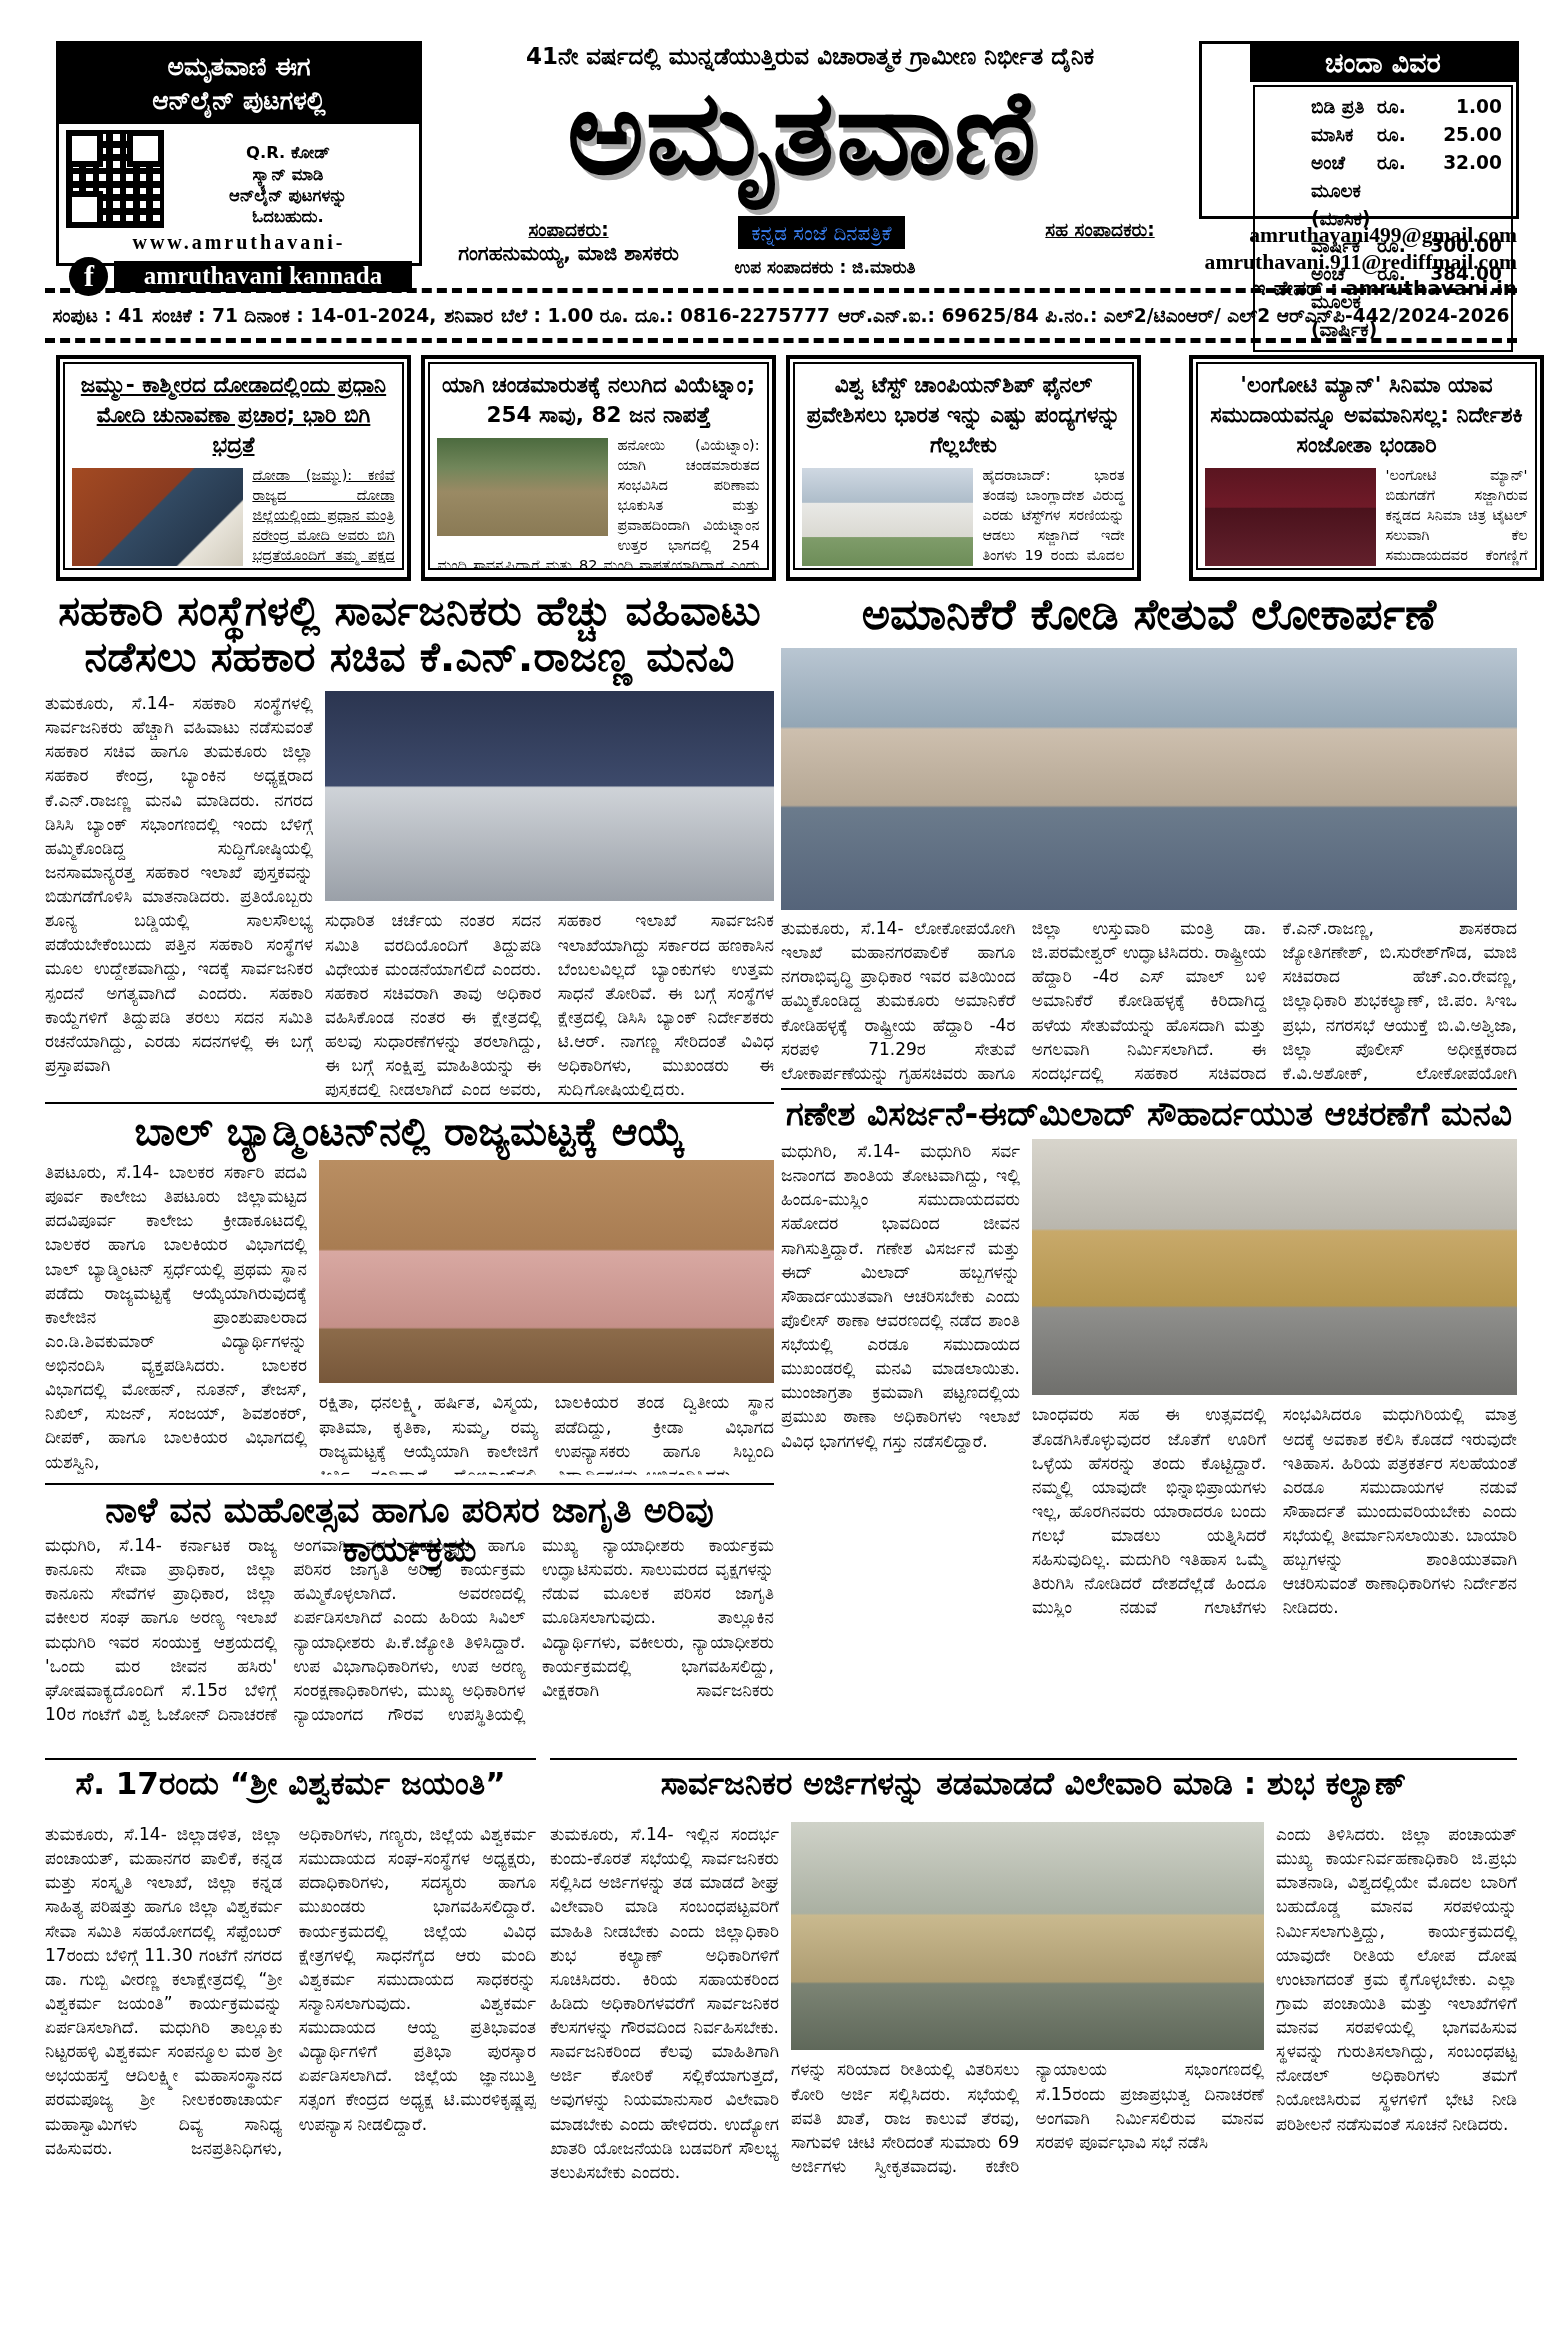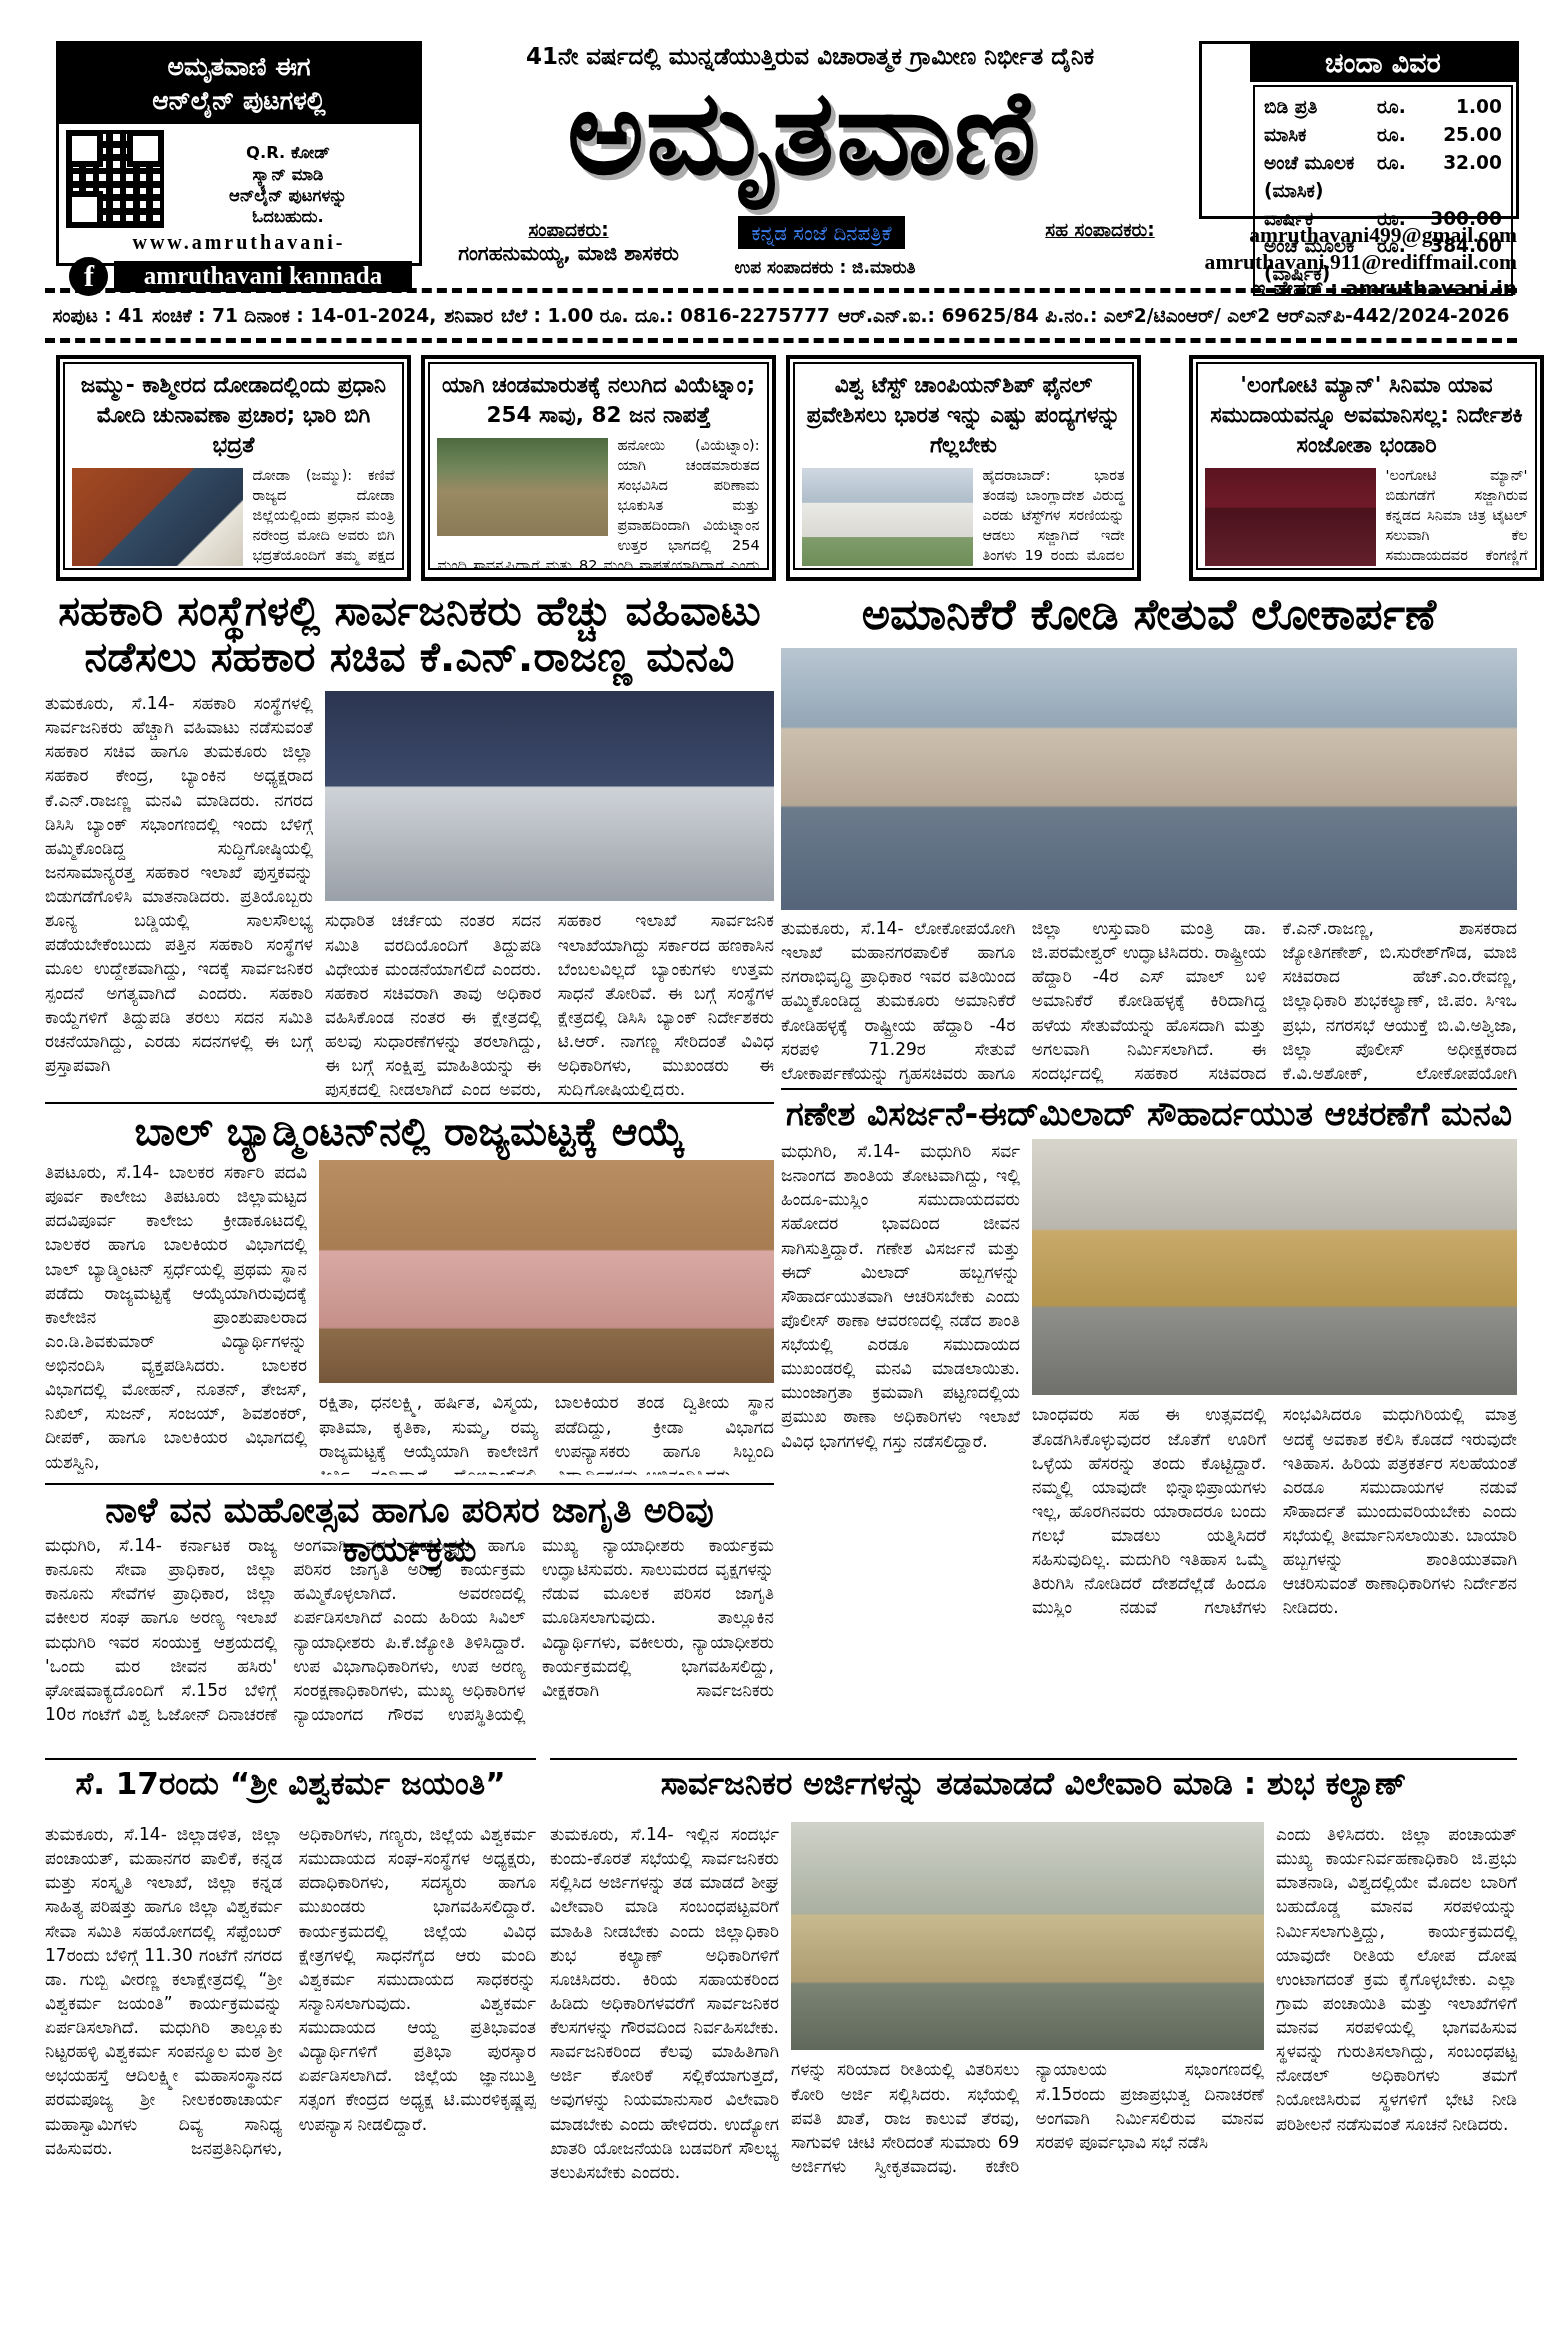--- a/index.html
+++ b/index.html
@@ -35,7 +35,7 @@
   .sub-box .ttl{background:#000;color:#fff;font-weight:bold;font-size:27px;text-align:center;padding:3px 0;}
   .sub-rows{border:2.2px solid #000;margin:3px;padding:6px 9px;}
   .sub-row{display:flex;font-weight:bold;font-size:18.6px;line-height:1.5;}
-  .sub-row .lbl{flex:1;}
+  .sub-row .lbl{flex:1;margin-left:47px;}
   .sub-row .unit{width:48px;}
   .sub-row .val{width:77px;text-align:right;}
   .emails{font-weight:bold;font-size:21.6px;text-align:right;line-height:1.25;font-family:"Liberation Serif",serif;}

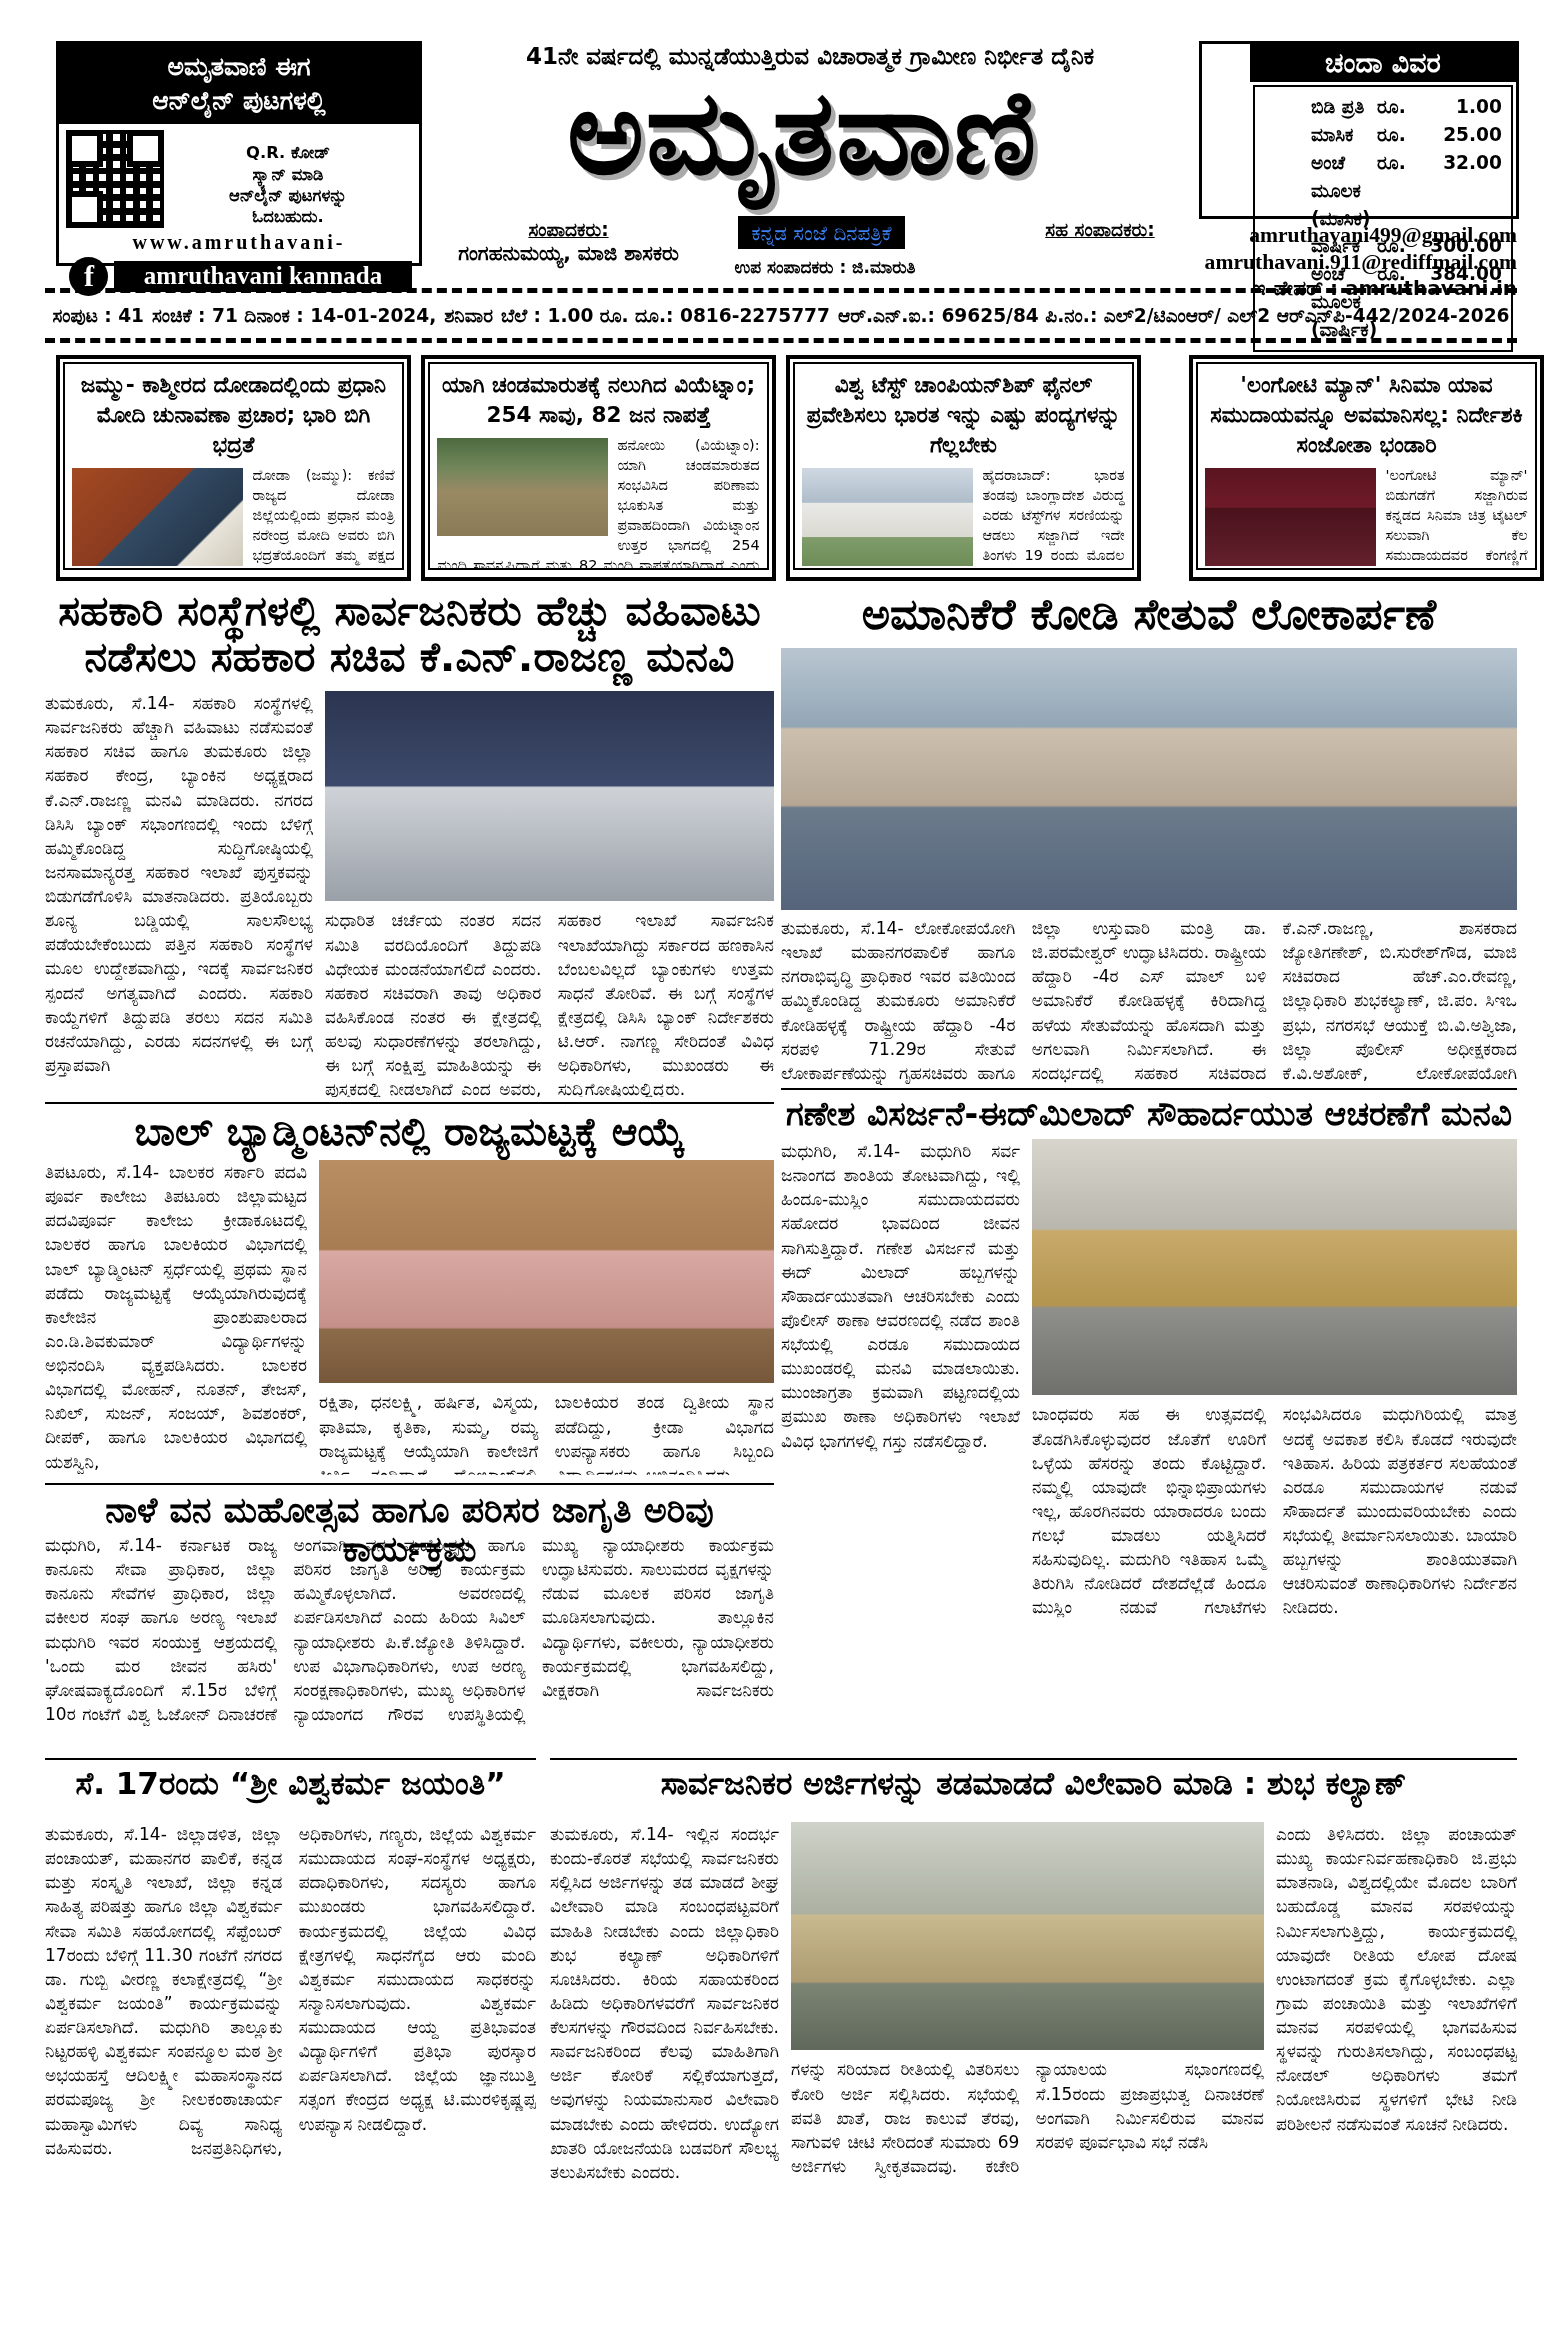--- a/index.html
+++ b/index.html
@@ -151,7 +151,7 @@
   <span>ಆರ್.ಎನ್.ಐ.: 69625/84 ಪಿ.ನಂ.: ಎಲ್2/ಟಿಎಂಆರ್/ ಎಲ್2 ಆರ್‌ಎನ್‌ಪಿ-442/2024-2026</span>
 </div>
 
-<div class="abs dbox" style="left:56px;top:355px;width:355px;height:226px;">
+<div class="abs dbox" style="left:56px;top:355px;width:355px;height:226px;text-decoration:underline;">
   <div class="dbox-in">
     <div class="box-head kn">ಜಮ್ಮು- ಕಾಶ್ಮೀರದ ದೋಡಾದಲ್ಲಿಂದು ಪ್ರಧಾನಿ ಮೋದಿ ಚುನಾವಣಾ ಪ್ರಚಾರ; ಭಾರಿ ಬಿಗಿ ಭದ್ರತೆ</div>
     <div class="photo box-photo ph-modi"></div>

